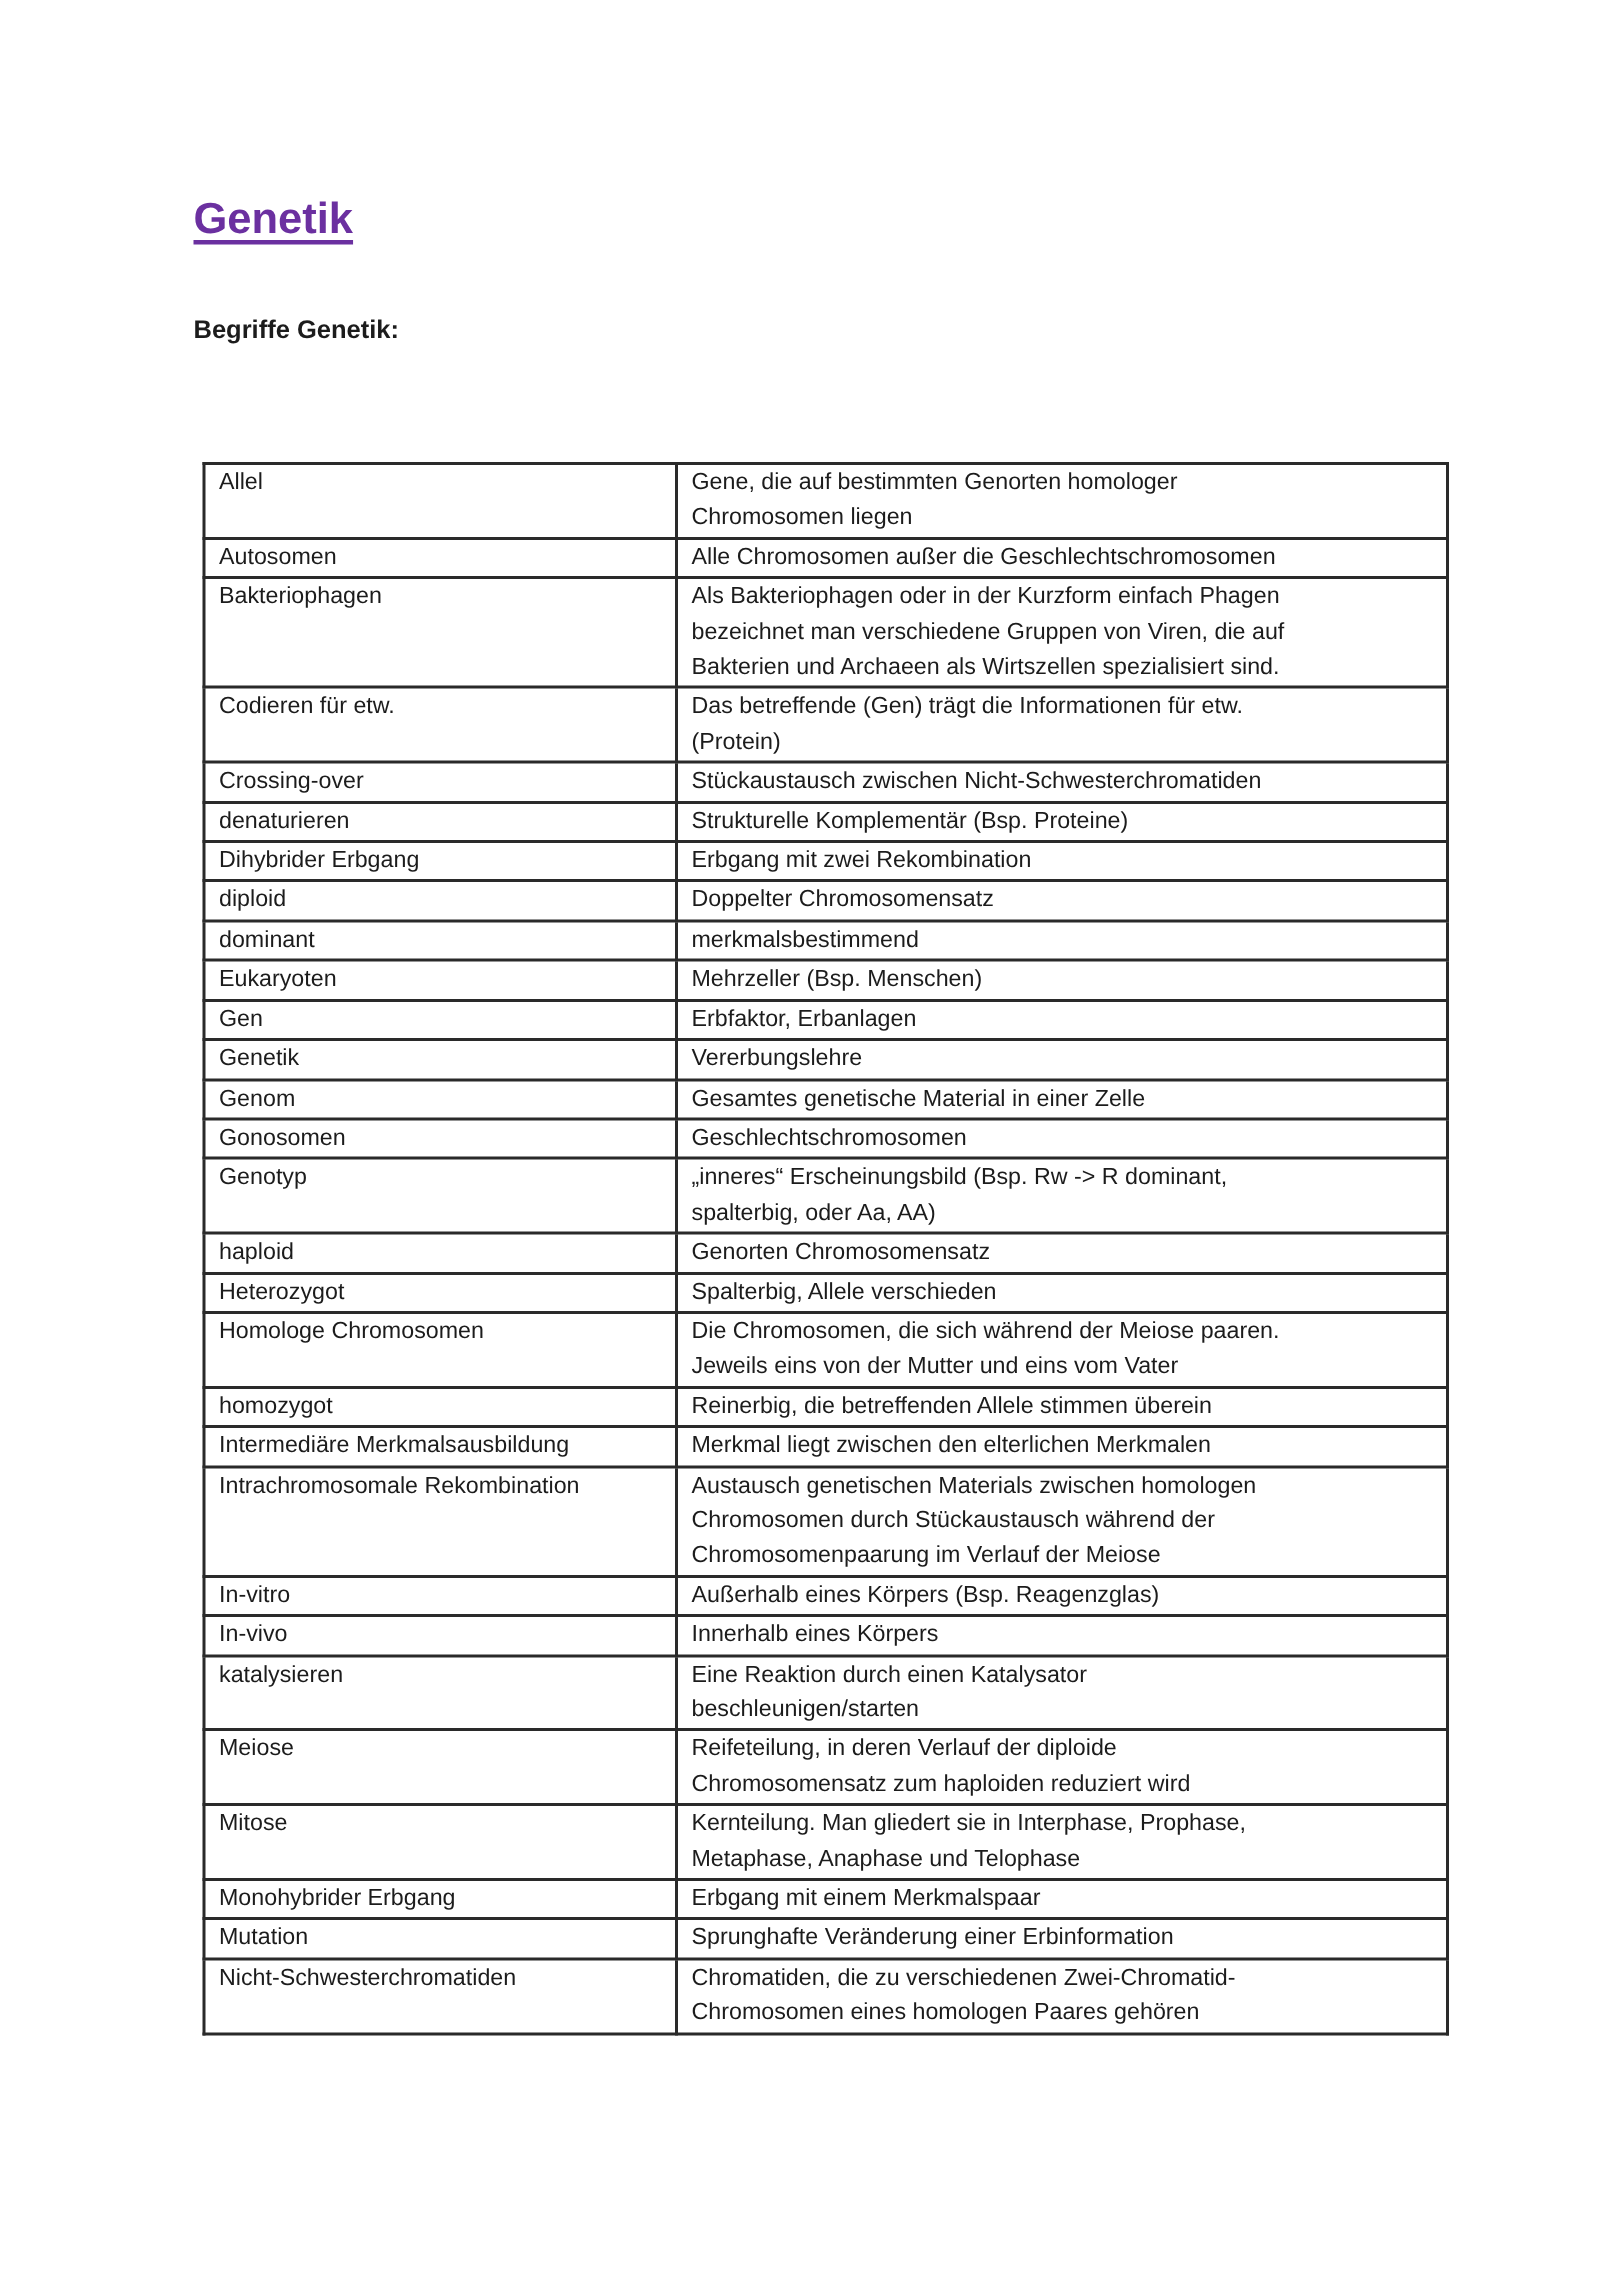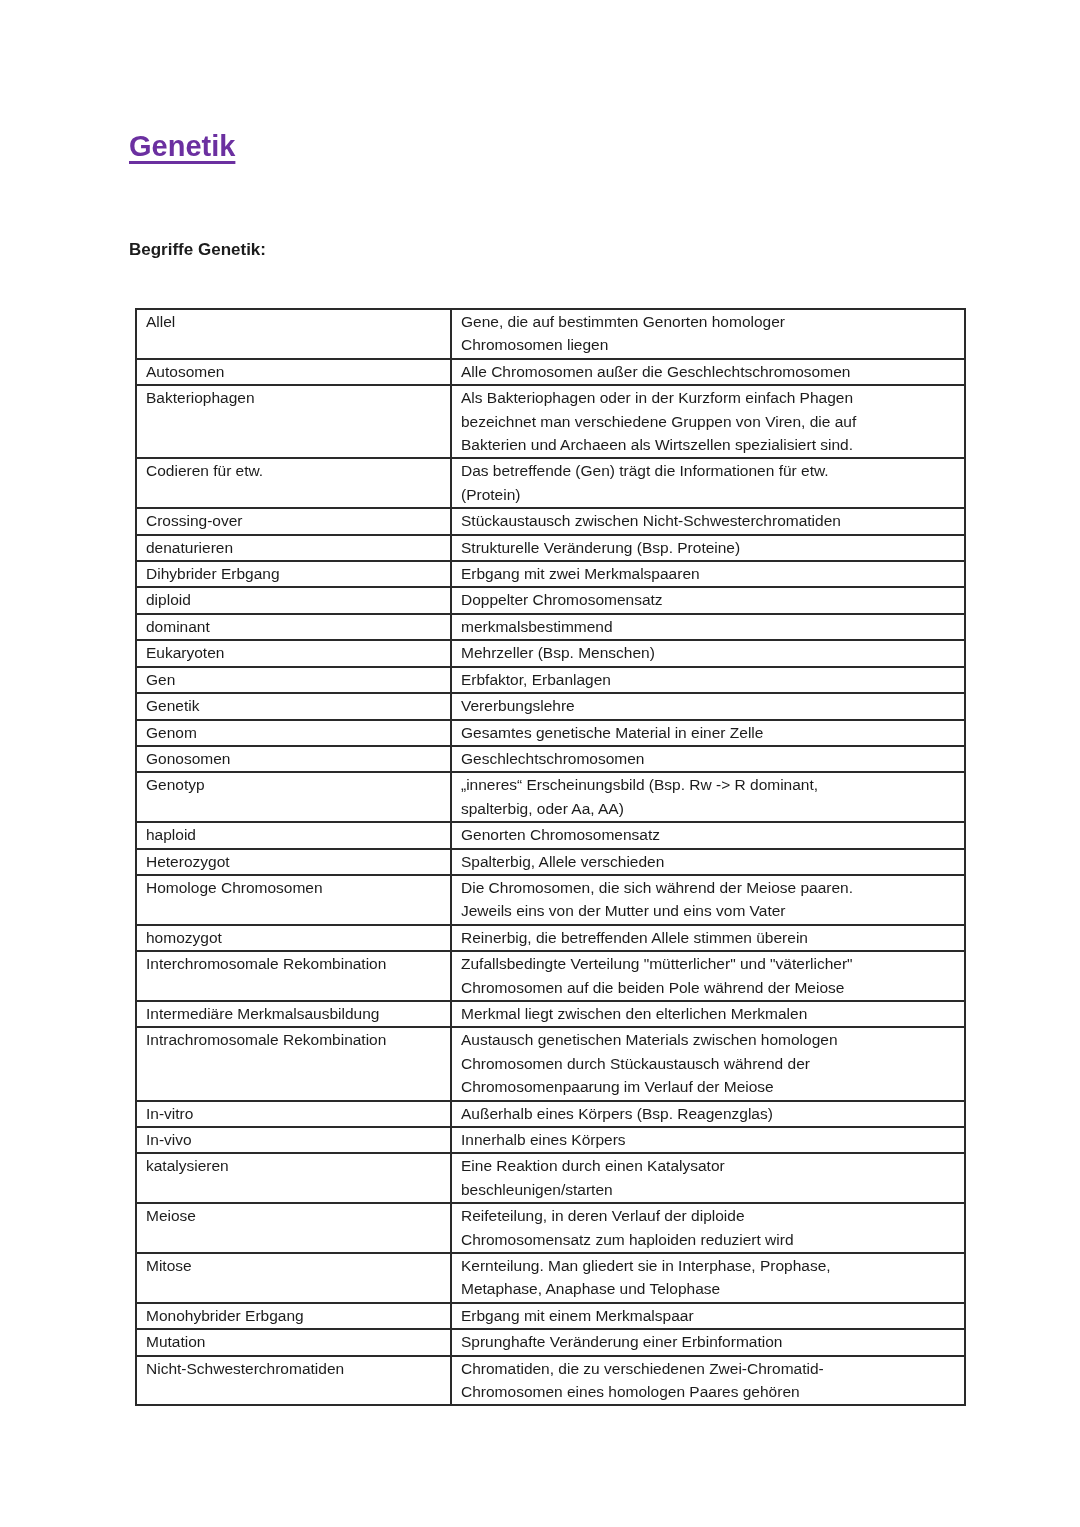--- a/index.html
+++ b/index.html
@@ -35,7 +35,7 @@
   .section-heading {
     position: absolute;
     left: 129px;
-    top: 239px;
+    top: 209px;
     margin: 0;
     font-size: 17px;
     line-height: 21px;

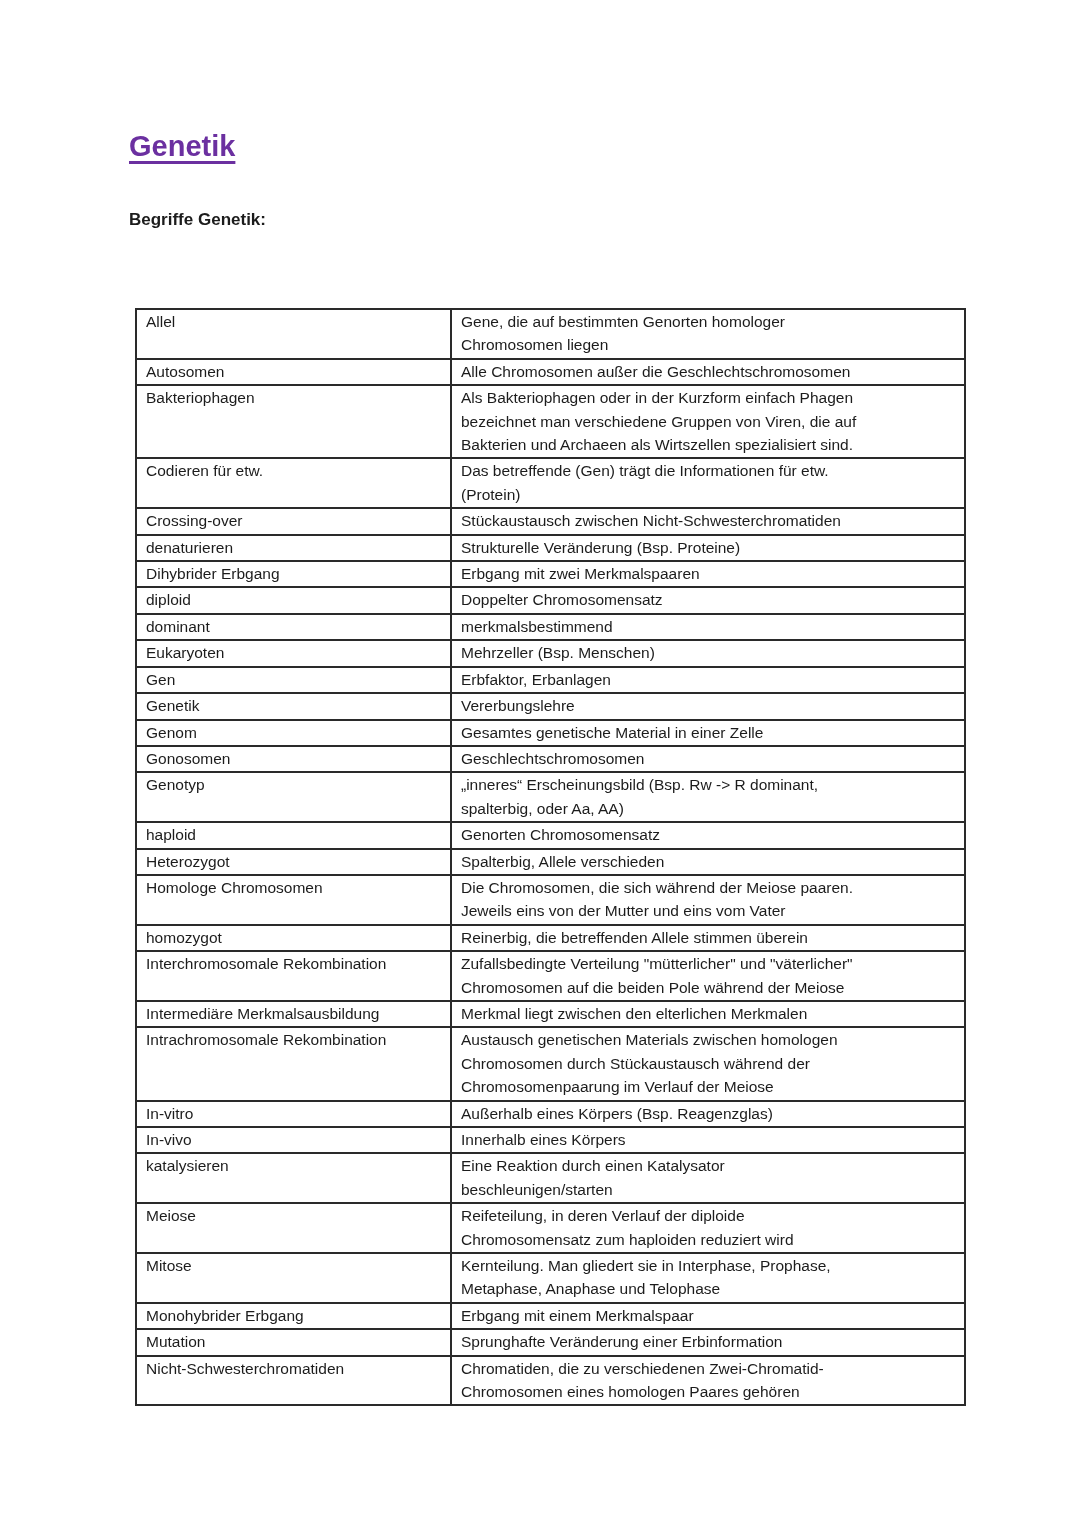--- a/index.html
+++ b/index.html
@@ -96,7 +96,7 @@
         </tr>
         <tr>
           <td class="term-cell">denaturieren</td>
-          <td class="definition-cell">Strukturelle Veränderung (Bsp. Proteine)</td>
+          <td class="definition-cell">Strukturelle Komplementär (Bsp. Proteine)</td>
         </tr>
         <tr>
           <td class="term-cell">Dihybrider Erbgang</td>

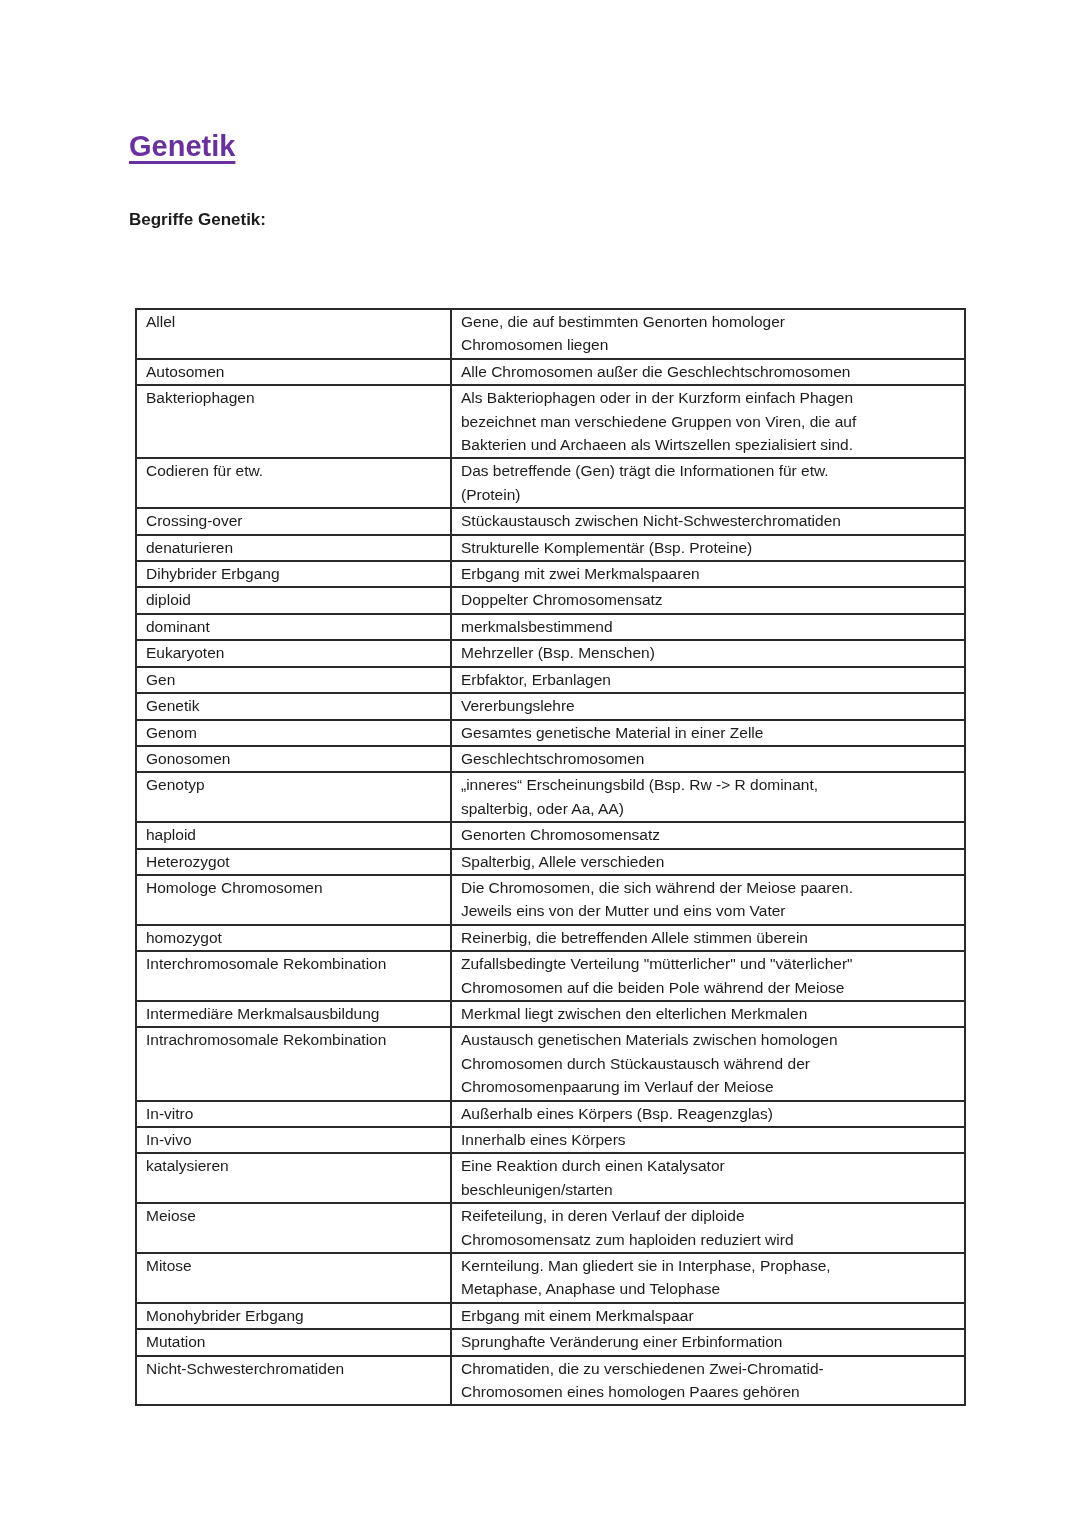--- a/index.html
+++ b/index.html
@@ -100,7 +100,7 @@
         </tr>
         <tr>
           <td class="term-cell">Dihybrider Erbgang</td>
-          <td class="definition-cell">Erbgang mit zwei Merkmalspaaren</td>
+          <td class="definition-cell">Erbgang mit zwei Rekombination</td>
         </tr>
         <tr>
           <td class="term-cell">diploid</td>

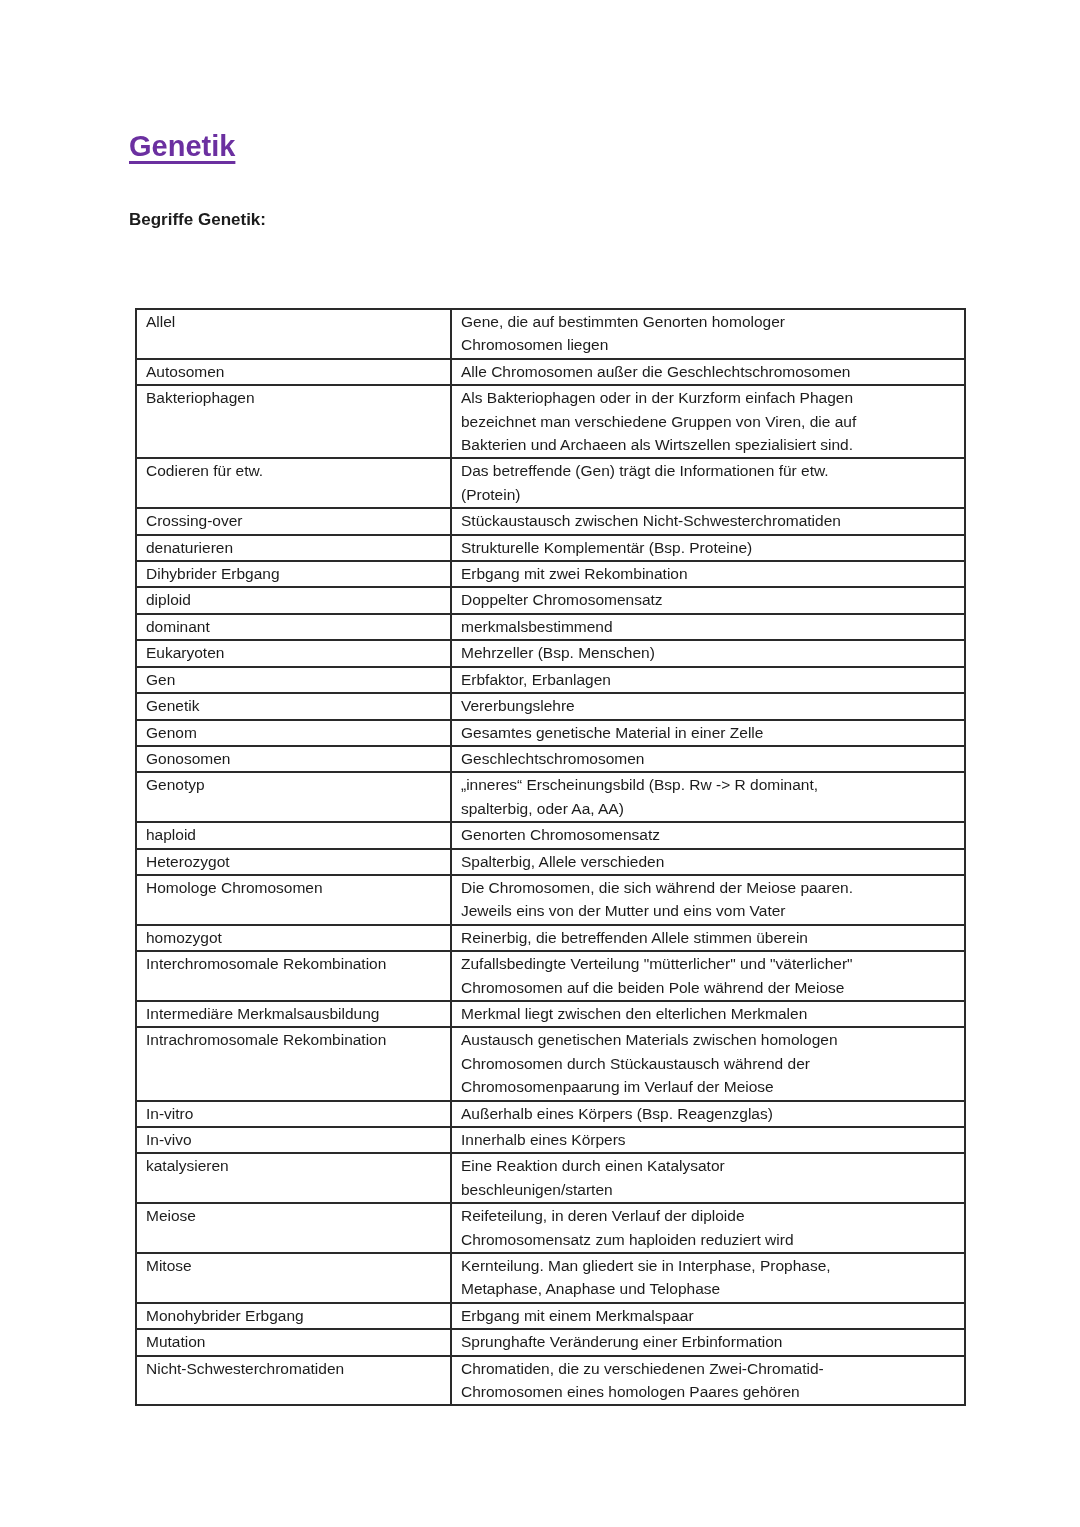--- a/index.html
+++ b/index.html
@@ -153,11 +153,6 @@
           <td class="definition-cell">Reinerbig, die betreffenden Allele stimmen überein</td>
         </tr>
         <tr>
-          <td class="term-cell">Interchromosomale Rekombination</td>
-          <td class="definition-cell">Zufallsbedingte Verteilung "mütterlicher" und "väterlicher"
-Chromosomen auf die beiden Pole während der Meiose</td>
-        </tr>
-        <tr>
           <td class="term-cell">Intermediäre Merkmalsausbildung</td>
           <td class="definition-cell">Merkmal liegt zwischen den elterlichen Merkmalen</td>
         </tr>

